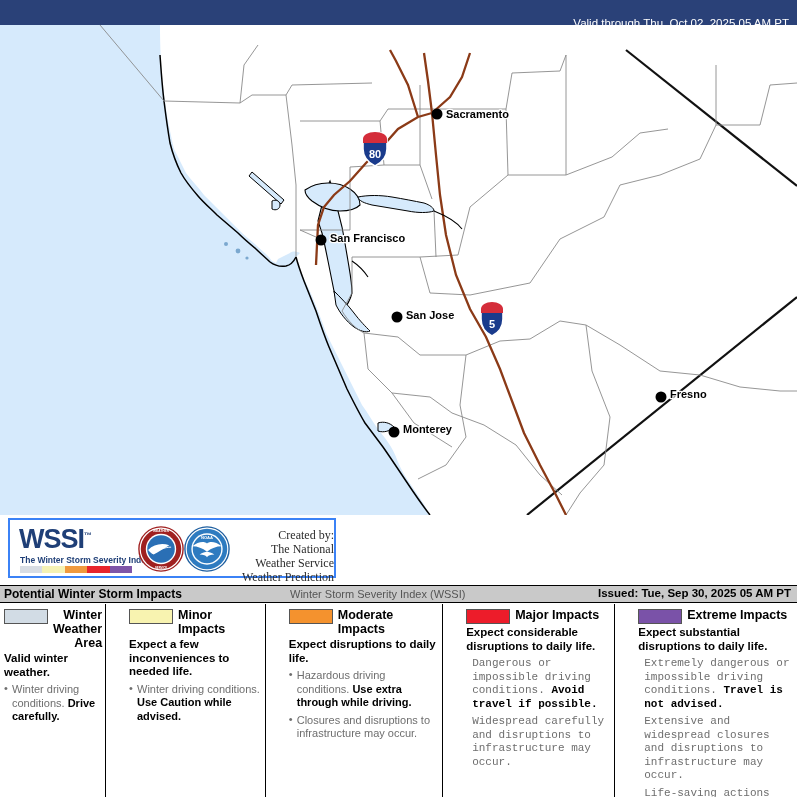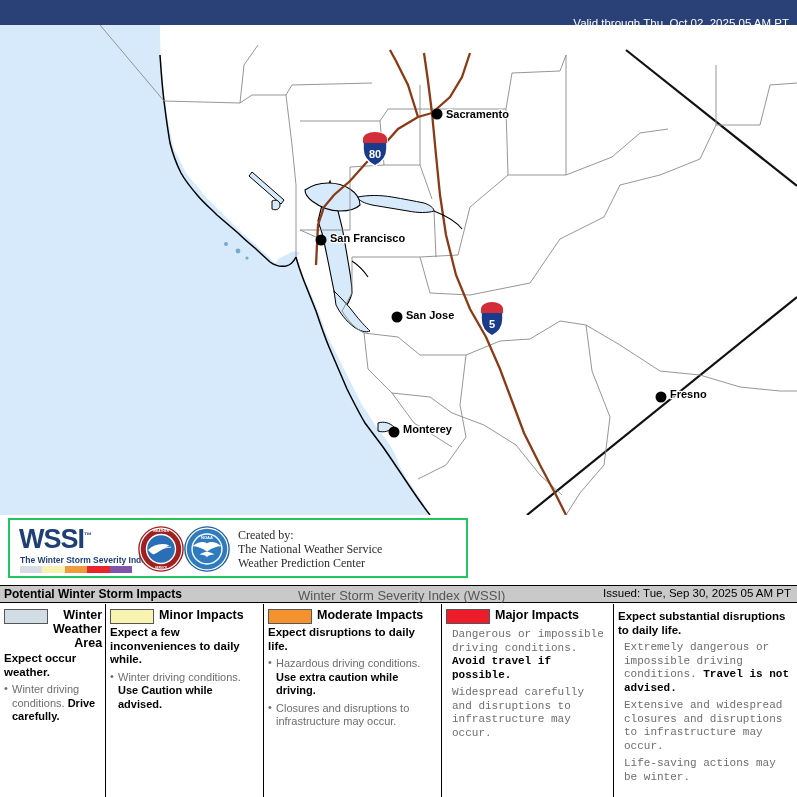--- a/index.html
+++ b/index.html
@@ -28,8 +28,8 @@
              stroke-linejoin:round;}
 
   
-  .logobox{position:absolute;left:8px;top:518px;width:460px;height:60px;
-           background:#ffffff;border:2px solid #22c55e;box-sizing:border-box;}
+  .logobox{position:absolute;left:8px;top:518px;width:328px;height:60px;
+           background:#ffffff;border:2px solid #3b82f6;box-sizing:border-box;text-align:right;}
   .wssi-word{position:absolute;left:9px;top:4px;font-size:27px;
              font-weight:bold;color:#1f3f77;letter-spacing:-1px;
              font-family:"Liberation Sans",sans-serif;}

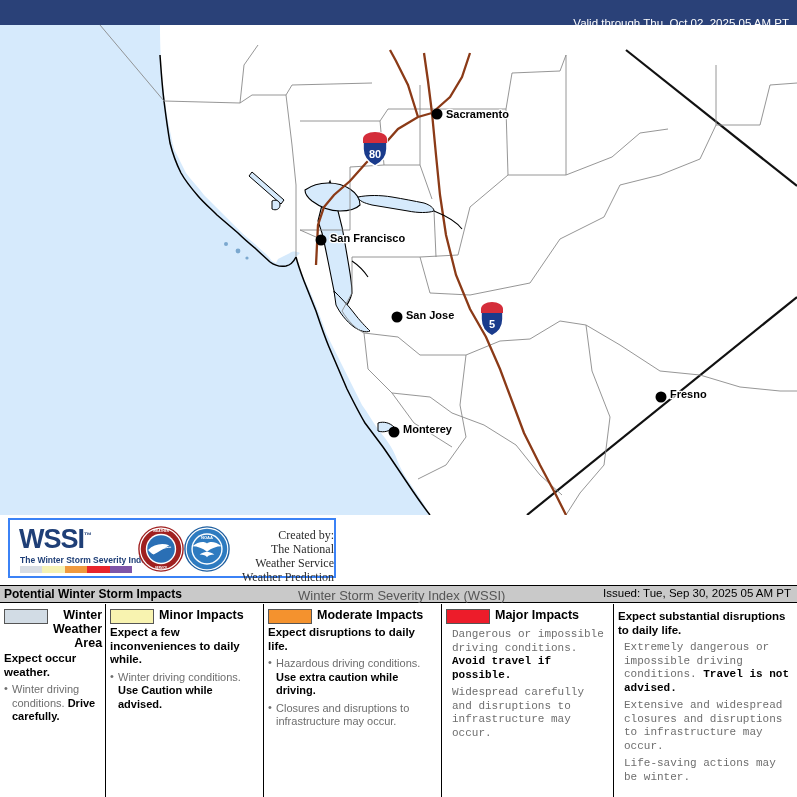--- a/index.html
+++ b/index.html
@@ -52,7 +52,7 @@
                border-bottom:1px solid #000;box-sizing:border-box;}
   .lh-left{position:absolute;left:4px;top:1px;font-size:12px;
            font-weight:bold;color:#000;}
-  .lh-mid{position:absolute;left:298px;top:2px;font-size:13px;color:#555;}
+  .lh-mid{position:absolute;left:290px;top:2px;font-size:11px;color:#555;}
   .lh-right{position:absolute;right:6px;top:1px;font-size:11.5px;
             font-weight:normal;color:#000;}
 

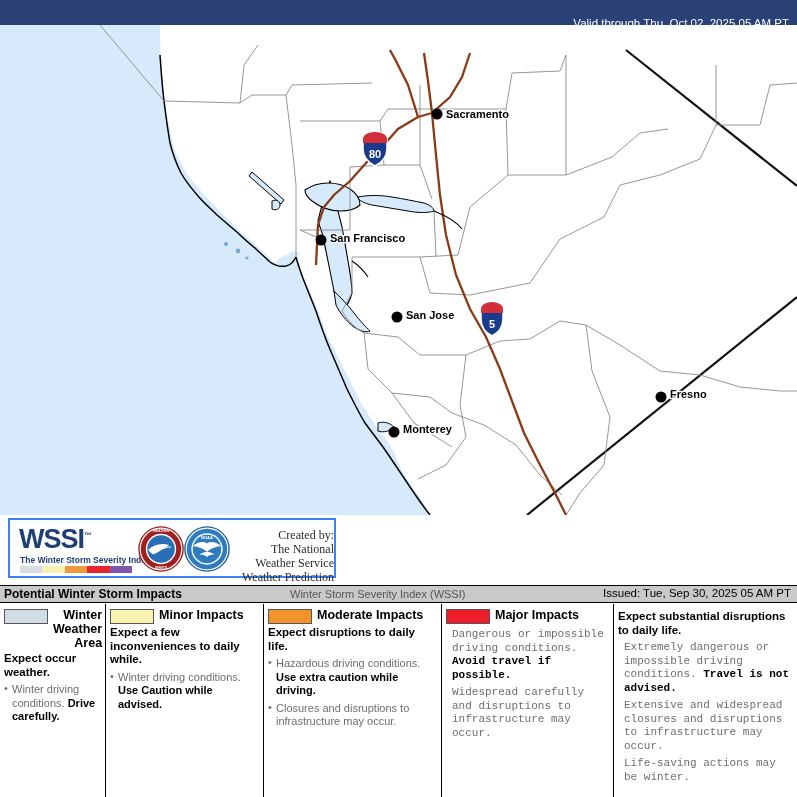--- a/index.html
+++ b/index.html
@@ -54,7 +54,7 @@
            font-weight:bold;color:#000;}
   .lh-mid{position:absolute;left:290px;top:2px;font-size:11px;color:#555;}
   .lh-right{position:absolute;right:6px;top:1px;font-size:11.5px;
-            font-weight:normal;color:#000;}
+            font-weight:bold;color:#000;}
 
   .legend-cols{position:relative;display:flex;height:194px;
                border-top:1px solid #fff;}

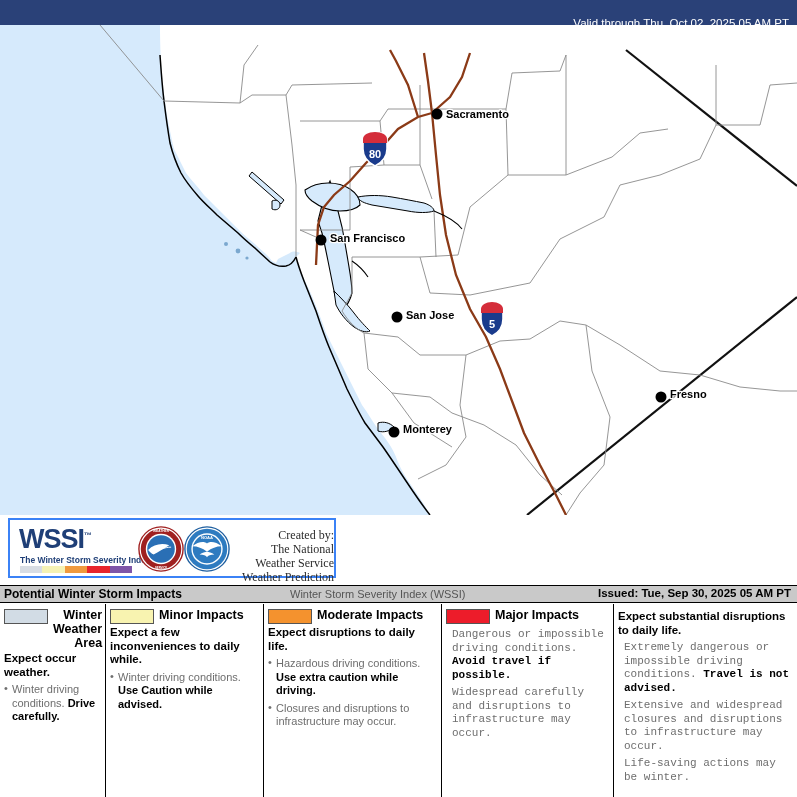--- a/index.html
+++ b/index.html
@@ -57,7 +57,7 @@
             font-weight:bold;color:#000;}
 
   .legend-cols{position:relative;display:flex;height:194px;
-               border-top:1px solid #fff;}
+               border-top:1px solid #fff;gap:19px;}
   .lcol{position:relative;box-sizing:border-box;padding:4px 4px 0 4px;
         border-right:1px solid #000;}
   .lcol:last-child{border-right:none;}

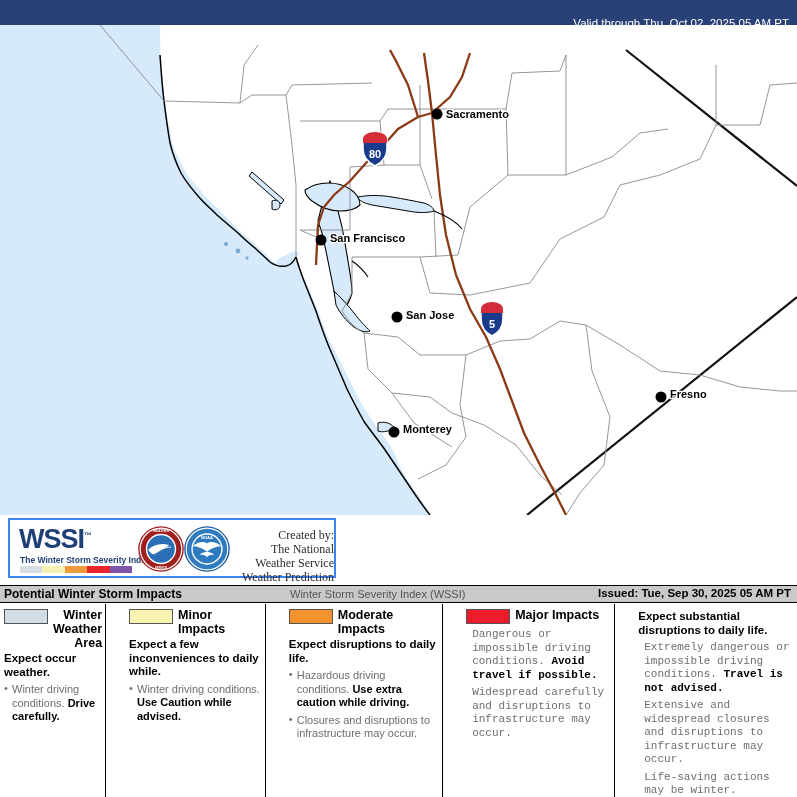--- a/index.html
+++ b/index.html
@@ -378,6 +378,10 @@
           <div class="lbul nobullet">Widespread carefully and disruptions to infrastructure may occur.</div>
         </div>
         <div class="lcol c4">
+          <div class="swatch-row">
+            <div class="swatch" style="background: rgb(122, 82, 168);"></div>
+            <div class="lcat">Extreme Impacts</div>
+          </div>
           <div class="ltop">Expect substantial disruptions to daily life.</div>
           <div class="lbul nobullet">Extremely dangerous or impossible driving conditions. <b>Travel is not advised.</b></div>
           <div class="lbul nobullet">Extensive and widespread closures and disruptions to infrastructure may occur.</div>

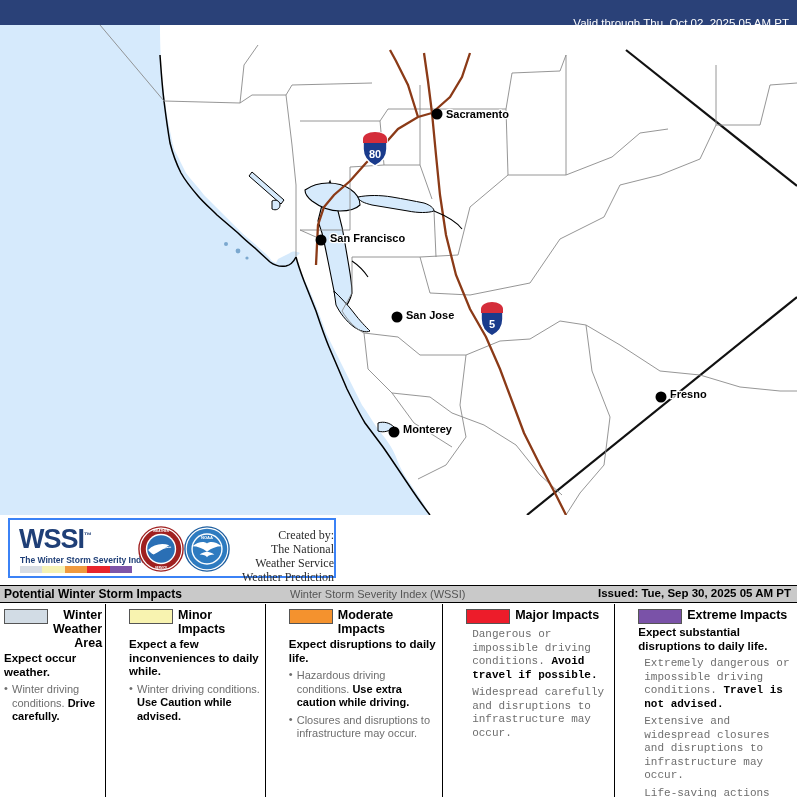--- a/index.html
+++ b/index.html
@@ -374,6 +374,7 @@
             <div class="swatch" style="background: rgb(237, 28, 42);"></div>
             <div class="lcat">Major Impacts</div>
           </div>
+          <div class="ltop">Expect considerable disruptions to daily life.</div>
           <div class="lbul nobullet">Dangerous or impossible driving conditions. <b>Avoid travel if possible.</b></div>
           <div class="lbul nobullet">Widespread carefully and disruptions to infrastructure may occur.</div>
         </div>

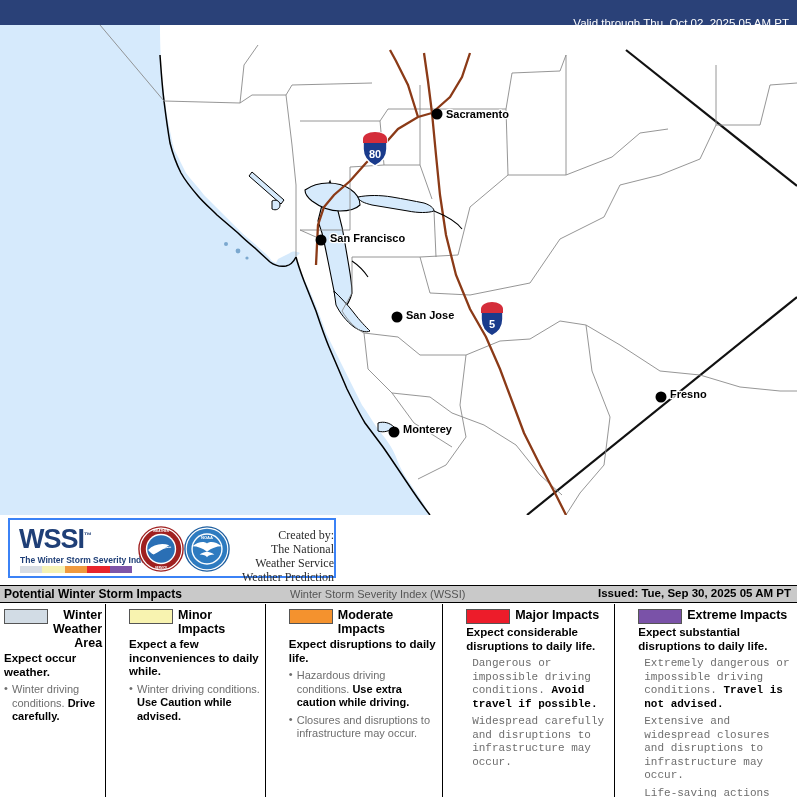--- a/index.html
+++ b/index.html
@@ -357,7 +357,7 @@
             <div class="swatch" style="background: rgb(248, 243, 176);"></div>
             <div class="lcat">Minor Impacts</div>
           </div>
-          <div class="ltop">Expect a few inconveniences to daily while.</div>
+          <div class="ltop">Expect a few inconveniences to needed life.</div>
           <div class="lbul"><span class="dot">•</span>Winter driving conditions. <b>Use Caution while advised.</b></div>
         </div>
         <div class="lcol c2">

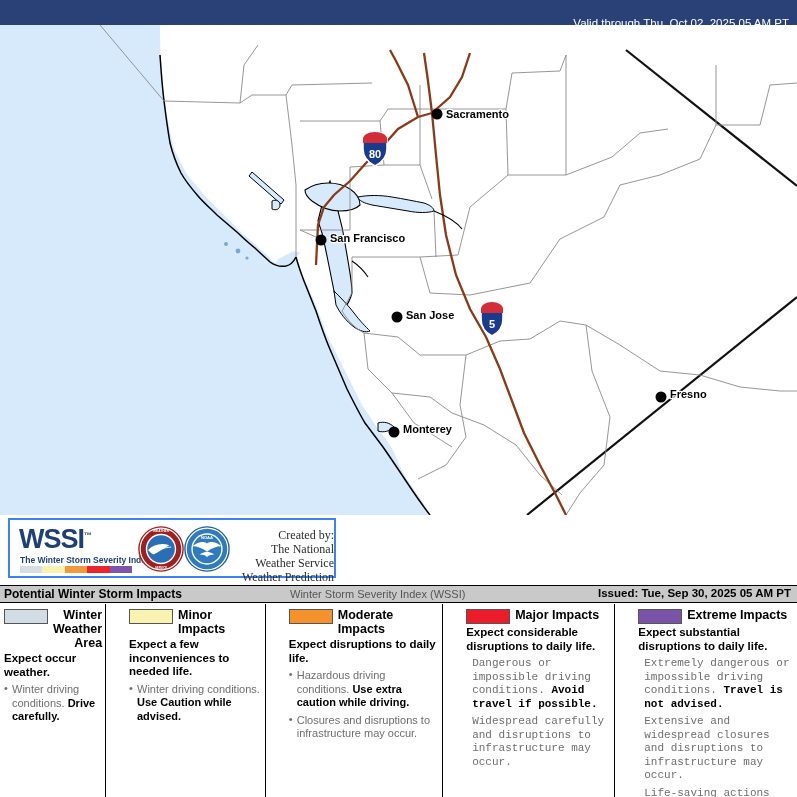--- a/index.html
+++ b/index.html
@@ -349,7 +349,7 @@
             <div class="swatch" style="background: rgb(210, 220, 229);"></div>
             <div class="lcat">Winter Weather Area</div>
           </div>
-          <div class="ltop">Expect occur weather.</div>
+          <div class="ltop">Valid winter weather.</div>
           <div class="lbul"><span class="dot">•</span>Winter driving conditions. <b>Drive carefully.</b></div>
         </div>
         <div class="lcol c1">

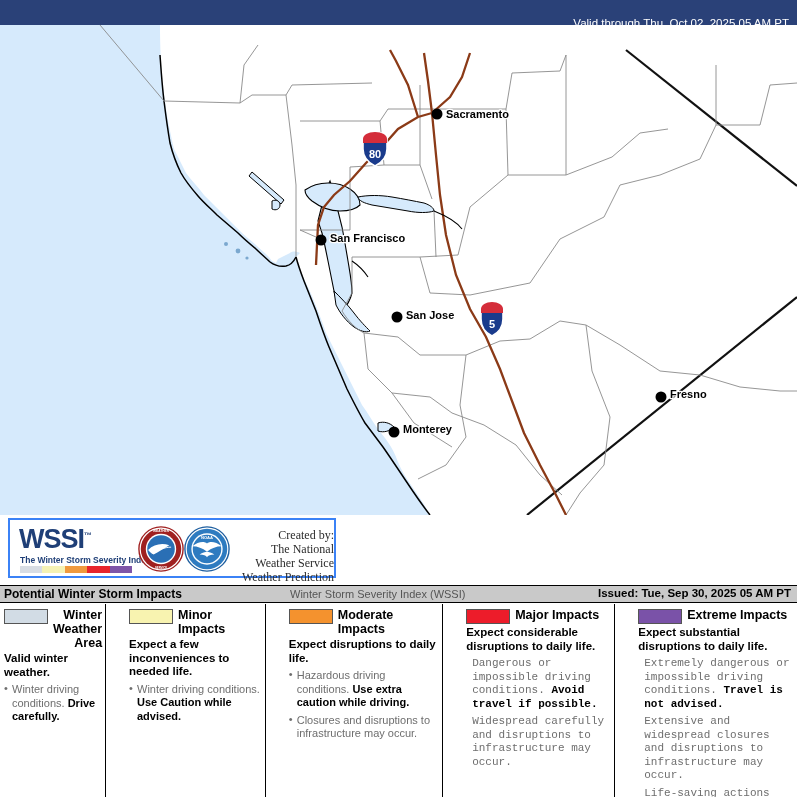--- a/index.html
+++ b/index.html
@@ -366,7 +366,7 @@
             <div class="lcat">Moderate Impacts</div>
           </div>
           <div class="ltop">Expect disruptions to daily life.</div>
-          <div class="lbul"><span class="dot">•</span>Hazardous driving conditions. <b>Use extra caution while driving.</b></div>
+          <div class="lbul"><span class="dot">•</span>Hazardous driving conditions. <b>Use extra through while driving.</b></div>
           <div class="lbul"><span class="dot">•</span>Closures and disruptions to infrastructure may occur.</div>
         </div>
         <div class="lcol c3">

